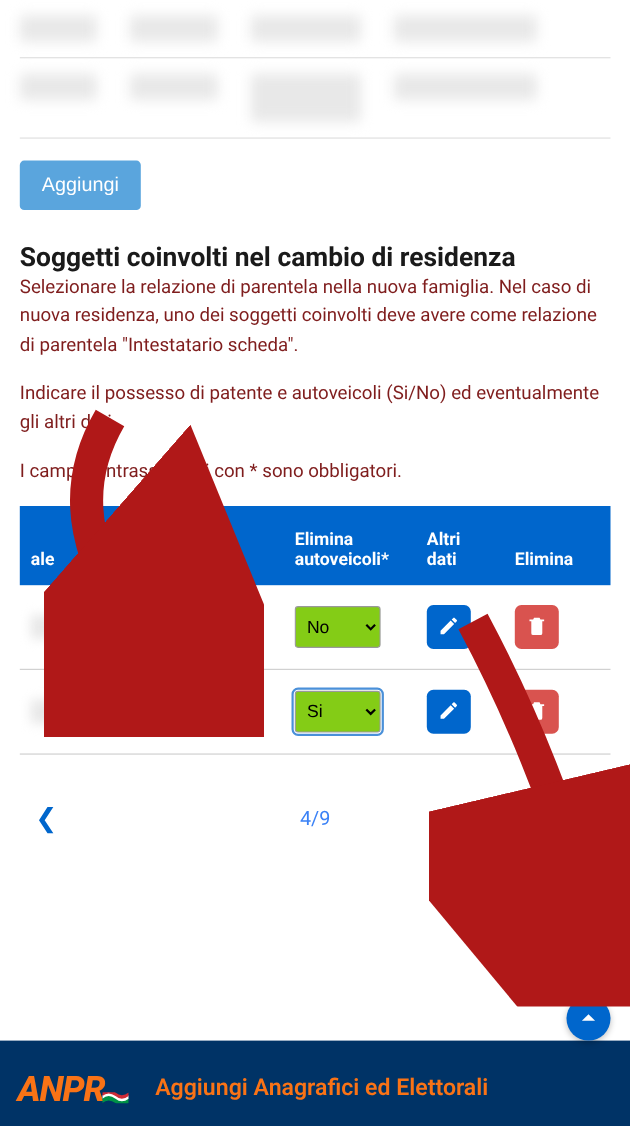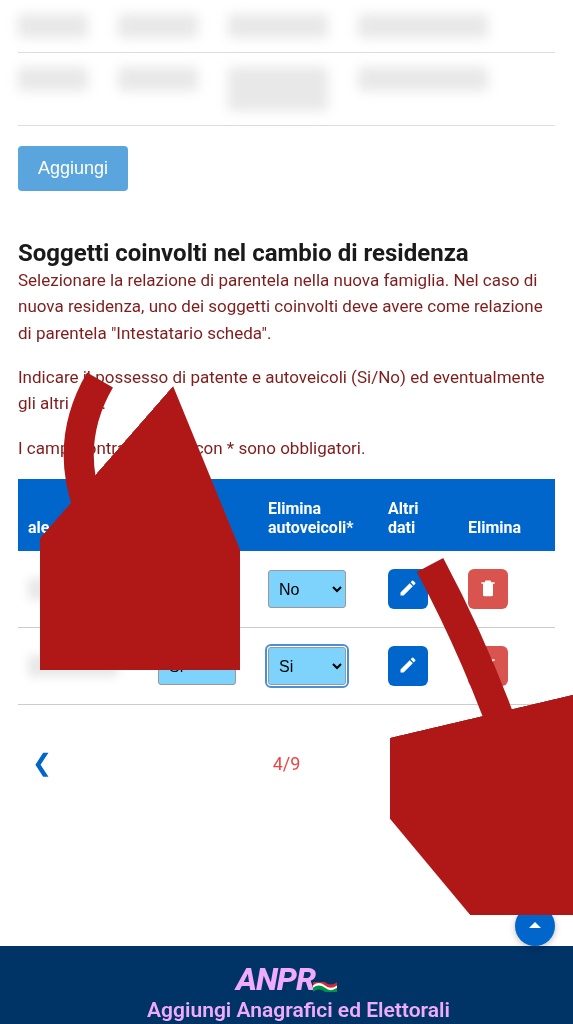--- a/index.html
+++ b/index.html
@@ -41,7 +41,7 @@
       font-size: 18px;
       border-radius: 4px;
       cursor: pointer;
-      margin-bottom: 48px;
+      margin-bottom: 29px;
     }
     
     .section-title {

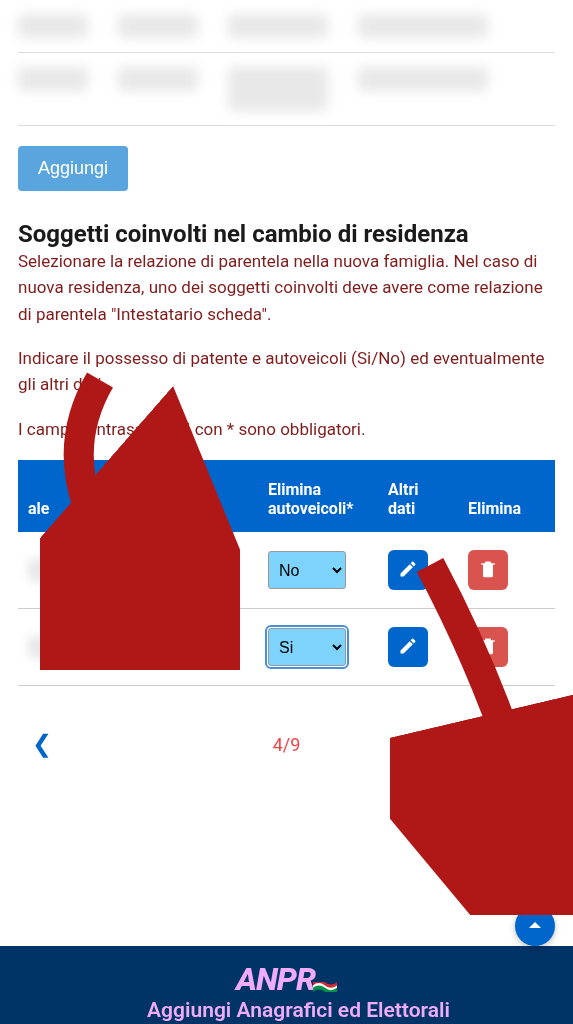--- a/index.html
+++ b/index.html
@@ -97,7 +97,7 @@
       font-size: 16px;
       padding: 4px 6px;
       border: 1px solid #999;
-      background: #7dd3fc;
+      background: #84cc16;
       border-radius: 3px;
     }
     .td.col-auto select.focused {

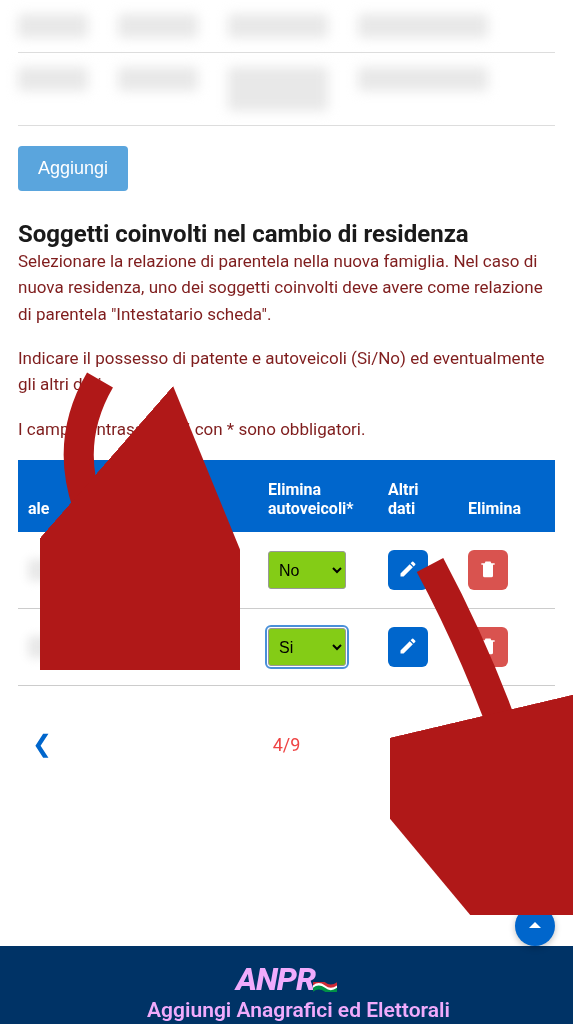--- a/index.html
+++ b/index.html
@@ -137,7 +137,7 @@
     }
     .pag-text {
       font-size: 18px;
-      color: #ef4444;
+      color: #3b82f6;
     }
     
     

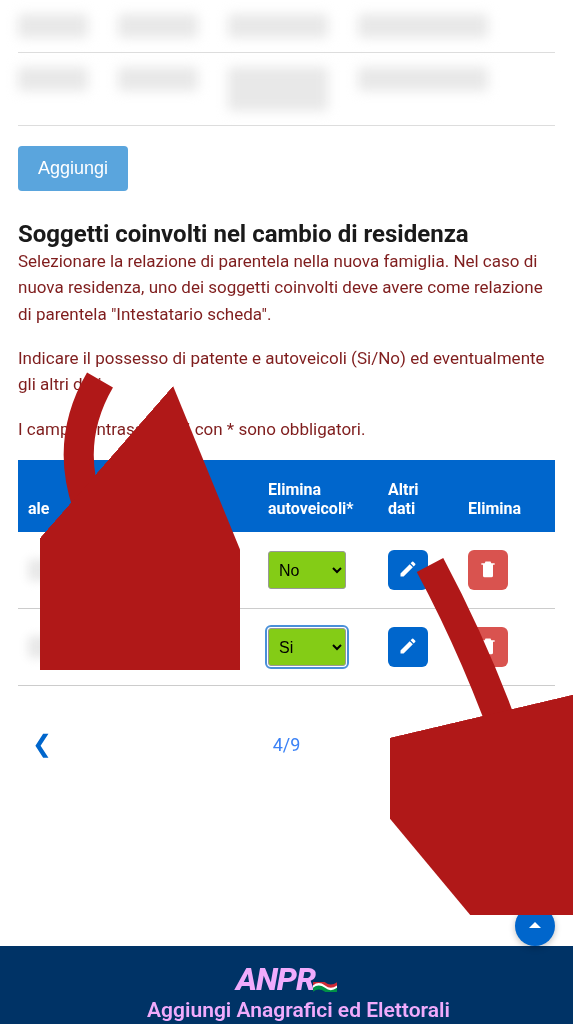--- a/index.html
+++ b/index.html
@@ -166,12 +166,11 @@
       left: 0;
       right: 0;
       background: #003366;
-      color: #f0abfc;
+      color: #f97316;
       display: flex;
       align-items: center;
       padding: 14px 16px 4px 16px;
       height: 78px;
-      flex-direction: column;
     }
     .footer-logo {
       font-size: 32px;

